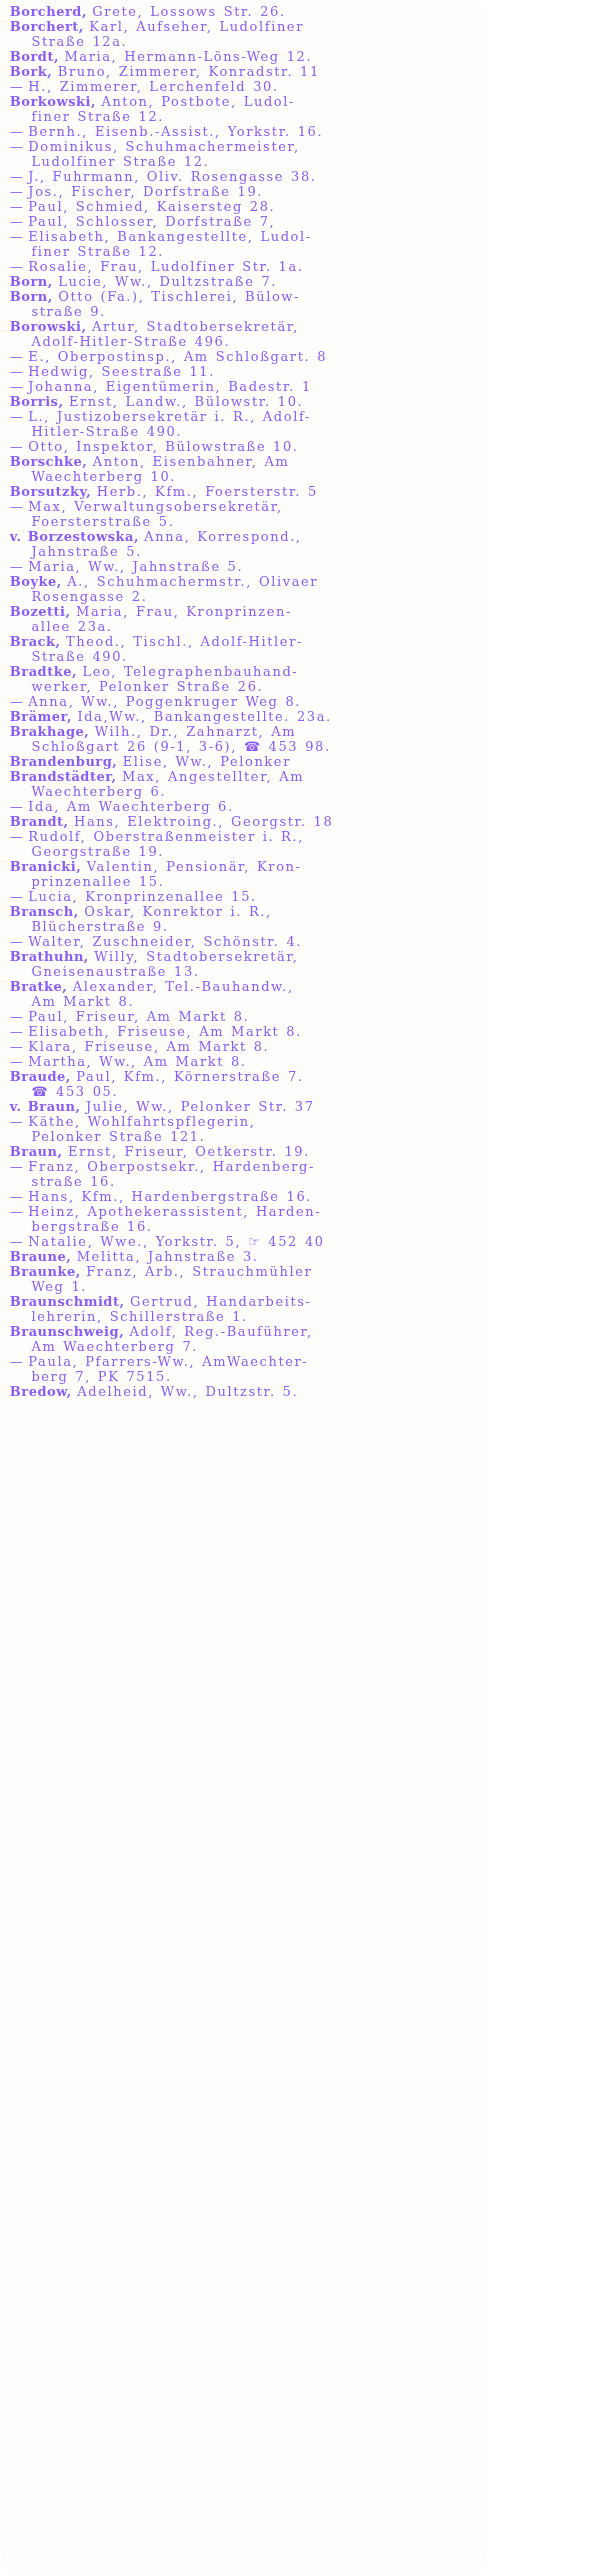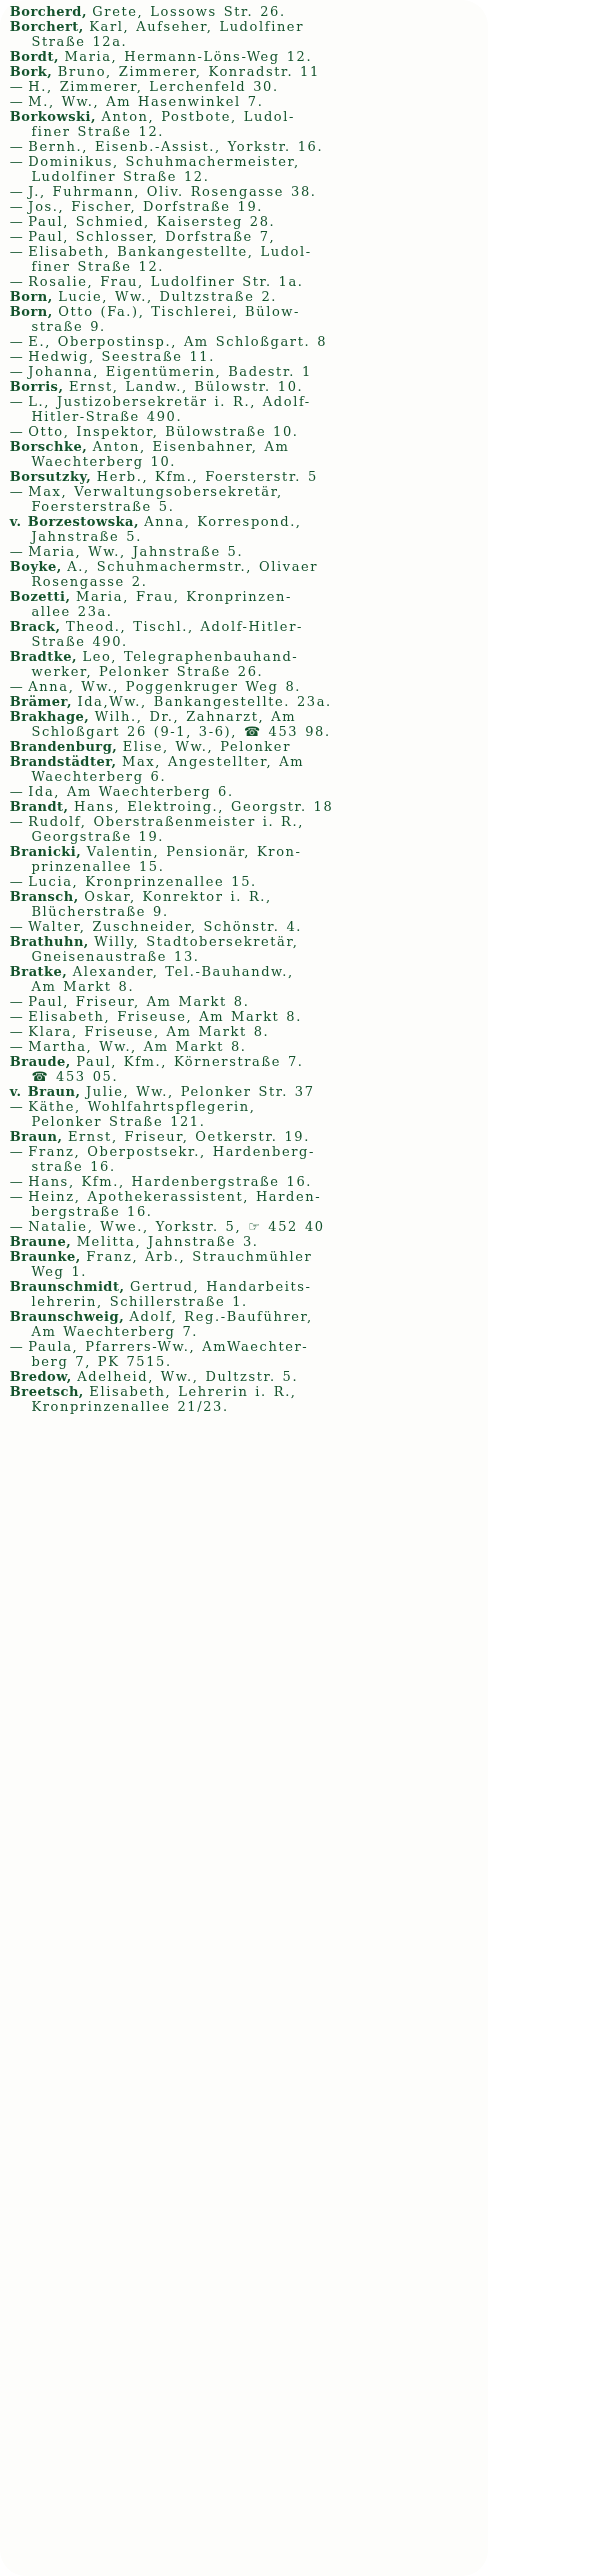--- a/index.html
+++ b/index.html
@@ -17,7 +17,7 @@
     box-sizing: border-box;
     padding: 3.9px 7.9px 5.9px 9.8px;
     background: #fdfdfb;
-    color: #14532d;
+    color: #8b5cf6;
     border-radius: 26px;
   }
   .entry {

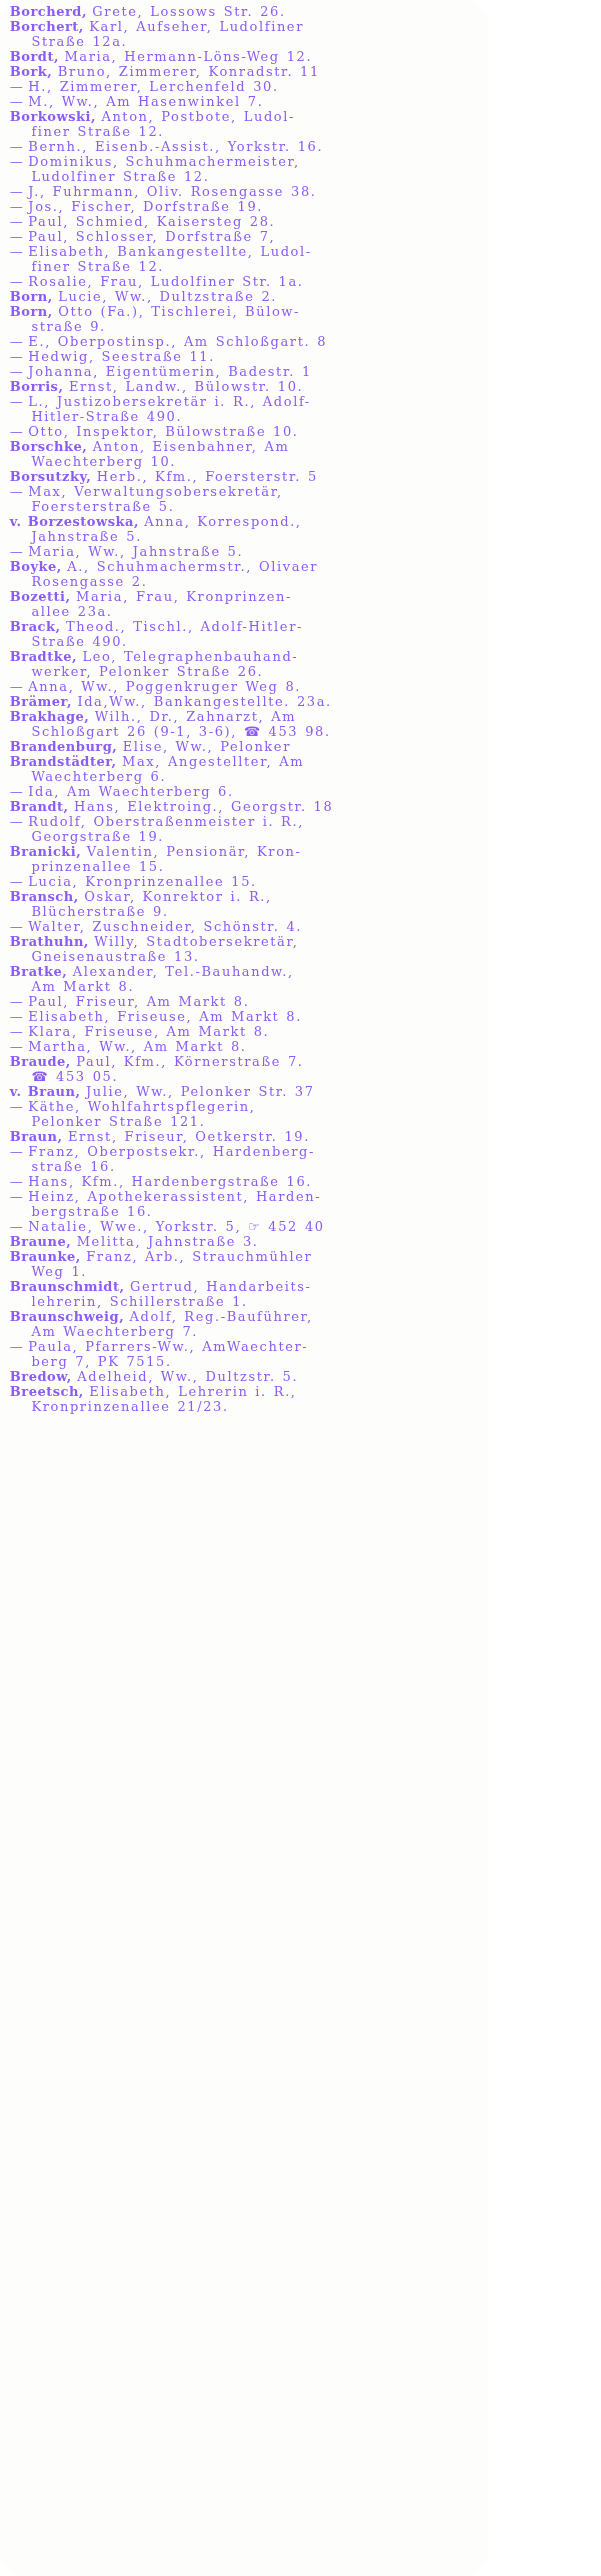--- a/index.html
+++ b/index.html
@@ -60,7 +60,6 @@
     <p class="entry"><span class="ln">Bordt,</span> <span class="sp">Maria, Hermann-Löns-Weg 12.</span></p>
     <p class="entry"><span class="ln">Bork,</span> <span class="sp">Bruno, Zimmerer, Konradstr. 11</span></p>
     <p class="entry cont"><span class="dash">—</span> <span class="sp">H., Zimmerer, Lerchenfeld 30.</span></p>
-    <p class="entry cont"><span class="dash">—</span> <span class="sp">M., Ww., Am Hasenwinkel 7.</span></p>
     <p class="entry"><span class="ln">Borkowski,</span> <span class="sp">Anton, Postbote, Ludol-</span><span class="ind sp">finer Straße 12.</span></p>
     <p class="entry cont"><span class="dash">—</span> <span class="sp">Bernh., Eisenb.-Assist., Yorkstr. 16.</span></p>
     <p class="entry cont"><span class="dash">—</span> <span class="sp">Dominikus, Schuhmachermeister,</span><span class="ind sp">Ludolfiner Straße 12.</span></p>

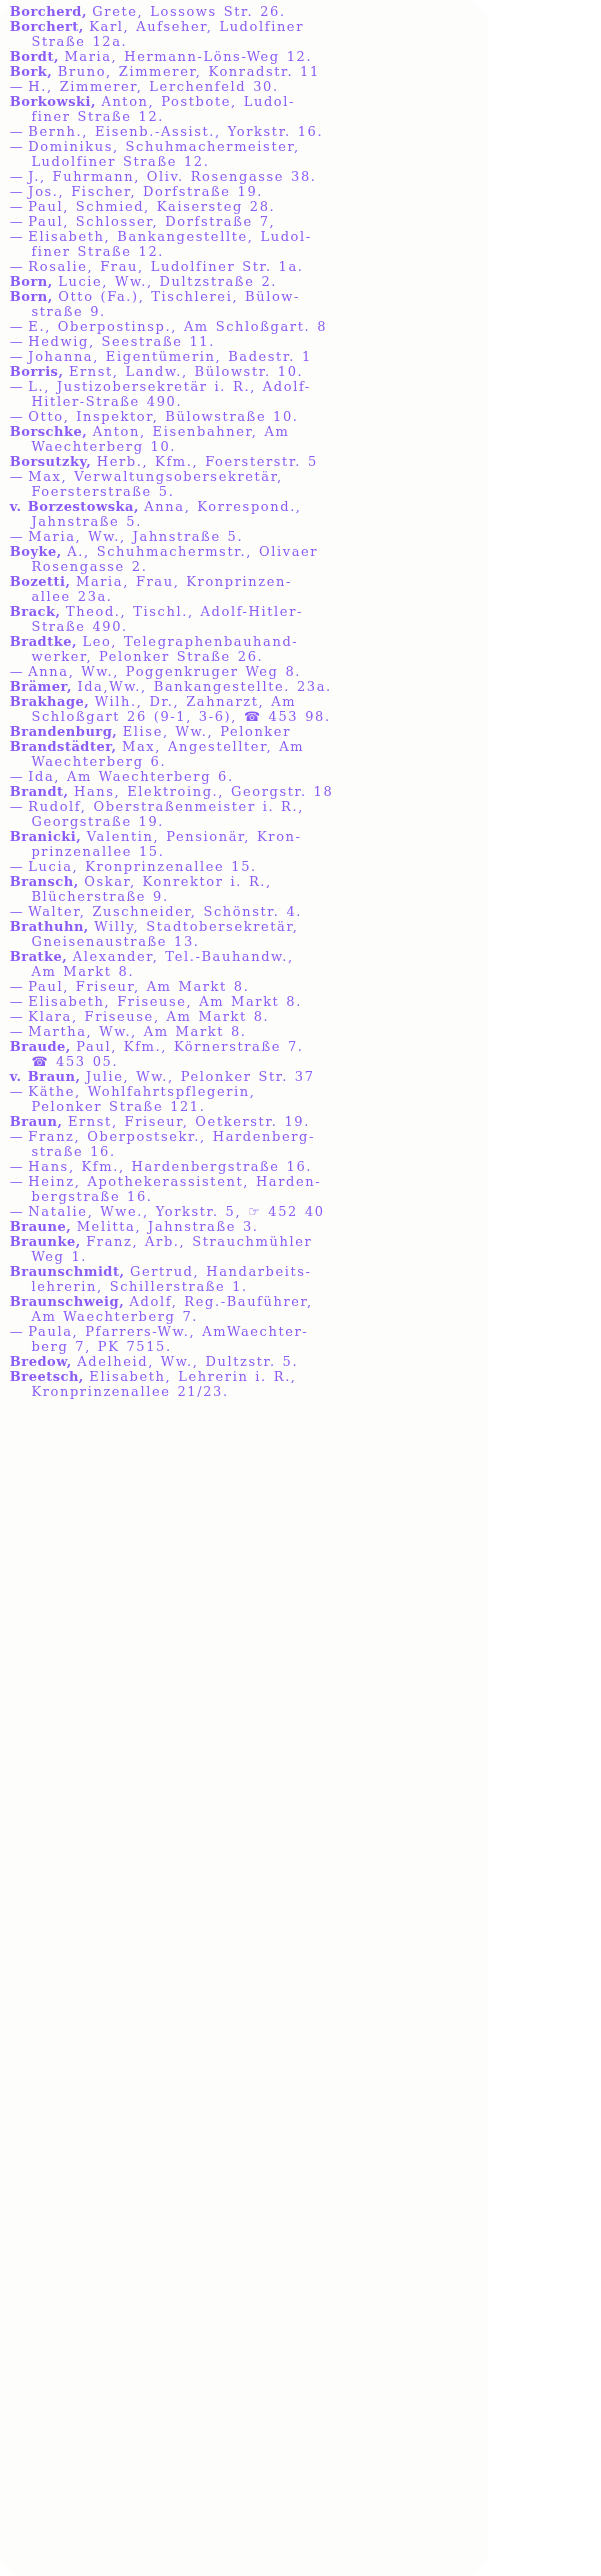--- a/index.html
+++ b/index.html
@@ -69,7 +69,7 @@
     <p class="entry cont"><span class="dash">—</span> <span class="sp">Paul, Schlosser, Dorfstraße 7,</span></p>
     <p class="entry cont"><span class="dash">—</span> <span class="sp">Elisabeth, Bankangestellte, Ludol-</span><span class="ind sp">finer Straße 12.</span></p>
     <p class="entry cont"><span class="dash">—</span> <span class="sp">Rosalie, Frau, Ludolfiner Str. 1a.</span></p>
-    <p class="entry"><span class="ln">Born,</span> <span class="sp">Lucie, Ww., Dultzstraße 2.</span></p>
+    <p class="entry"><span class="ln">Born,</span> <span class="sp">Lucie, Ww., Dultzstraße 7.</span></p>
     <p class="entry"><span class="ln">Born,</span> <span class="sp">Otto (Fa.), Tischlerei, Bülow-</span><span class="ind sp">straße 9.</span></p>
     <p class="entry cont"><span class="dash">—</span> <span class="sp">E., Oberpostinsp., Am Schloßgart. 8</span></p>
     <p class="entry cont"><span class="dash">—</span> <span class="sp">Hedwig, Seestraße 11.</span></p>

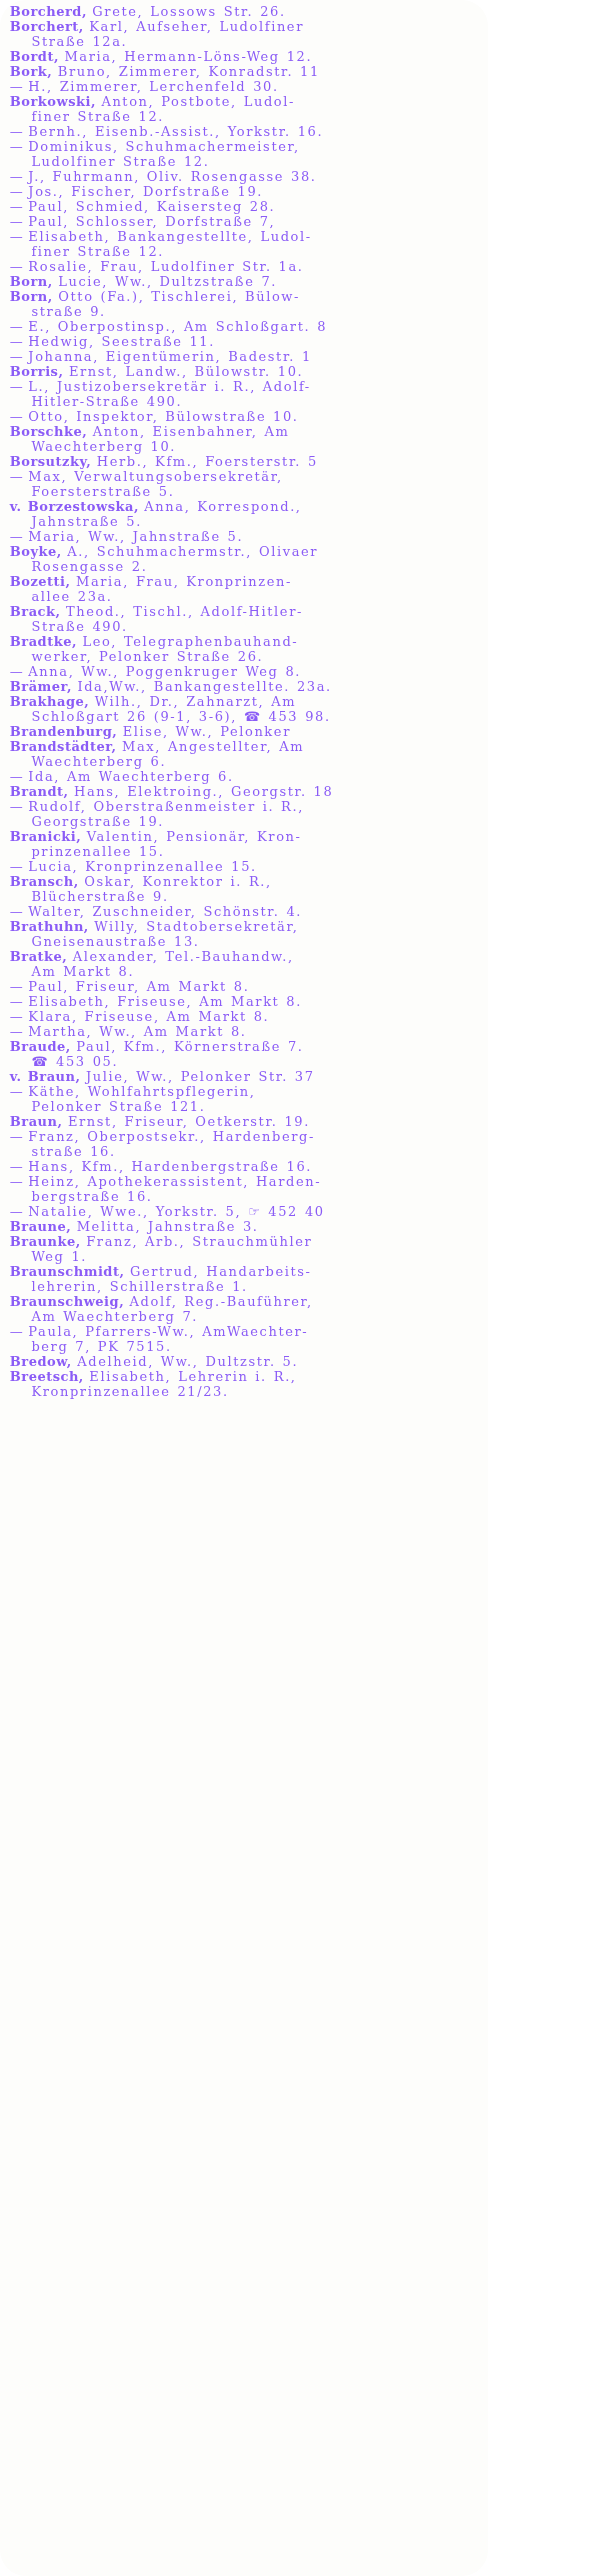--- a/index.html
+++ b/index.html
@@ -71,6 +71,7 @@
     <p class="entry cont"><span class="dash">—</span> <span class="sp">Rosalie, Frau, Ludolfiner Str. 1a.</span></p>
     <p class="entry"><span class="ln">Born,</span> <span class="sp">Lucie, Ww., Dultzstraße 7.</span></p>
     <p class="entry"><span class="ln">Born,</span> <span class="sp">Otto (Fa.), Tischlerei, Bülow-</span><span class="ind sp">straße 9.</span></p>
+    <p class="entry"><span class="ln">Borowski,</span> <span class="sp">Artur, Stadtobersekretär,</span><span class="ind sp">Adolf-Hitler-Straße 496.</span></p>
     <p class="entry cont"><span class="dash">—</span> <span class="sp">E., Oberpostinsp., Am Schloßgart. 8</span></p>
     <p class="entry cont"><span class="dash">—</span> <span class="sp">Hedwig, Seestraße 11.</span></p>
     <p class="entry cont"><span class="dash">—</span> <span class="sp">Johanna, Eigentümerin, Badestr. 1</span></p>

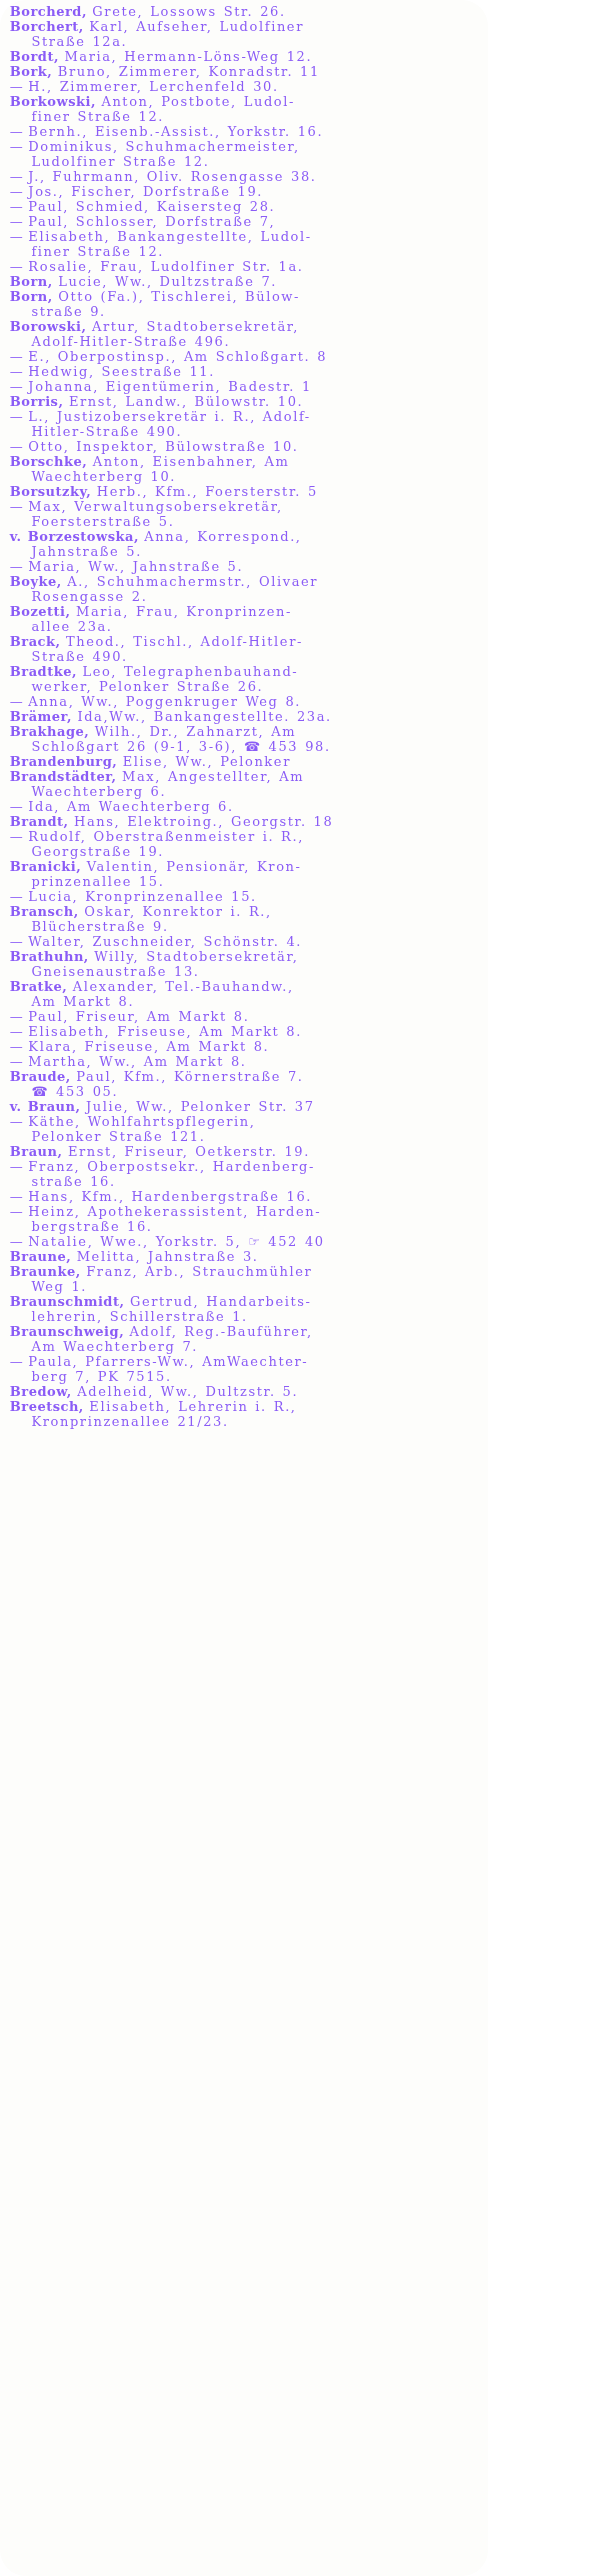--- a/index.html
+++ b/index.html
@@ -119,7 +119,6 @@
     <p class="entry"><span class="ln">Braunschweig,</span> <span class="sp">Adolf, Reg.-Bauführer,</span><span class="ind sp">Am Waechterberg 7.</span></p>
     <p class="entry cont"><span class="dash">—</span> <span class="sp">Paula, Pfarrers-Ww., AmWaechter-</span><span class="ind sp">berg 7, PK 7515.</span></p>
     <p class="entry"><span class="ln">Bredow,</span> <span class="sp">Adelheid, Ww., Dultzstr. 5.</span></p>
-    <p class="entry"><span class="ln">Breetsch,</span> <span class="sp">Elisabeth, Lehrerin i. R.,</span><span class="ind sp">Kronprinzenallee 21/23.</span></p>
   </div>
 
 

